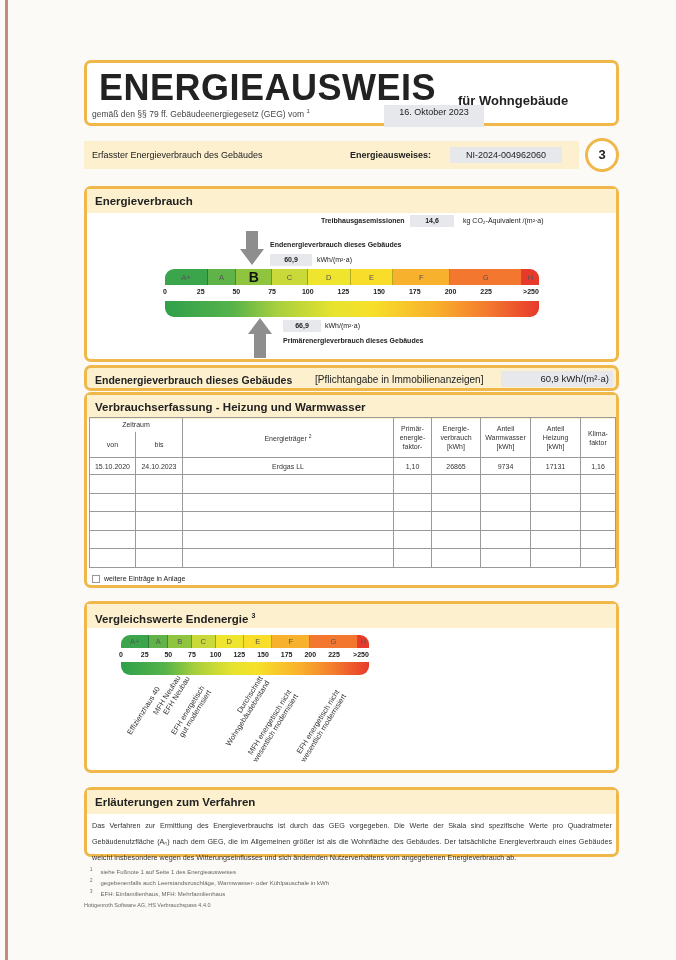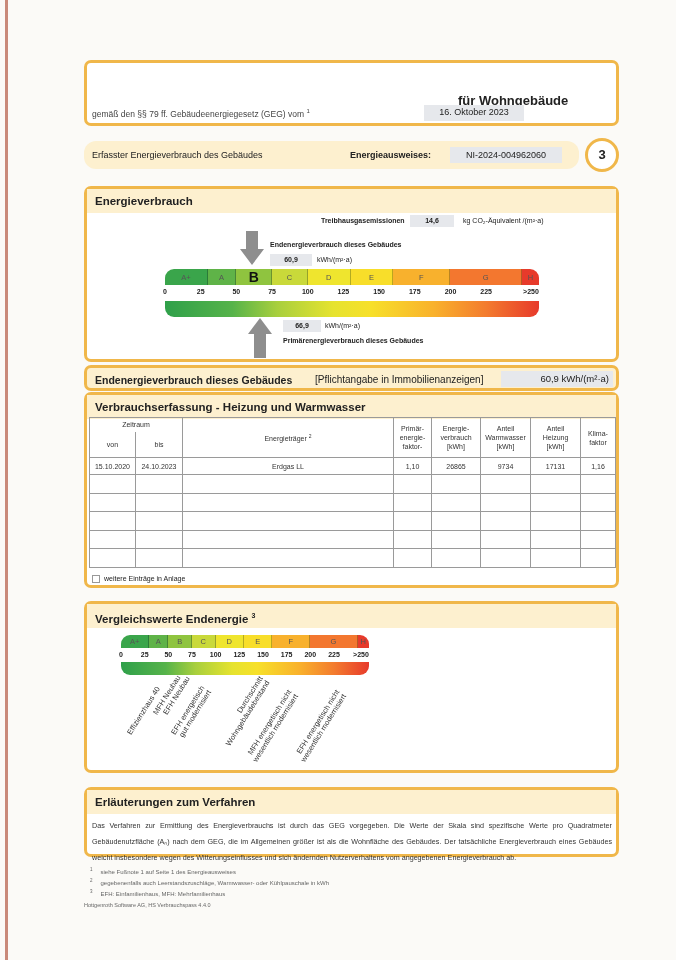--- a/index.html
+++ b/index.html
@@ -60,6 +60,7 @@
 <div class="edge"></div>
 
 <div class="box" id="title-box">
+  <div id="doc-title">ENERGIEAUSWEIS</div>
   <div id="doc-sub">für Wohngebäude</div>
   <div id="geg-line"><span>gemäß den §§ 79 ff. Gebäudeenergiegesetz (GEG) vom</span> <sup style="font-size:6px">1</sup></div>
   <div id="geg-date" class="field">16. Oktober 2023</div>

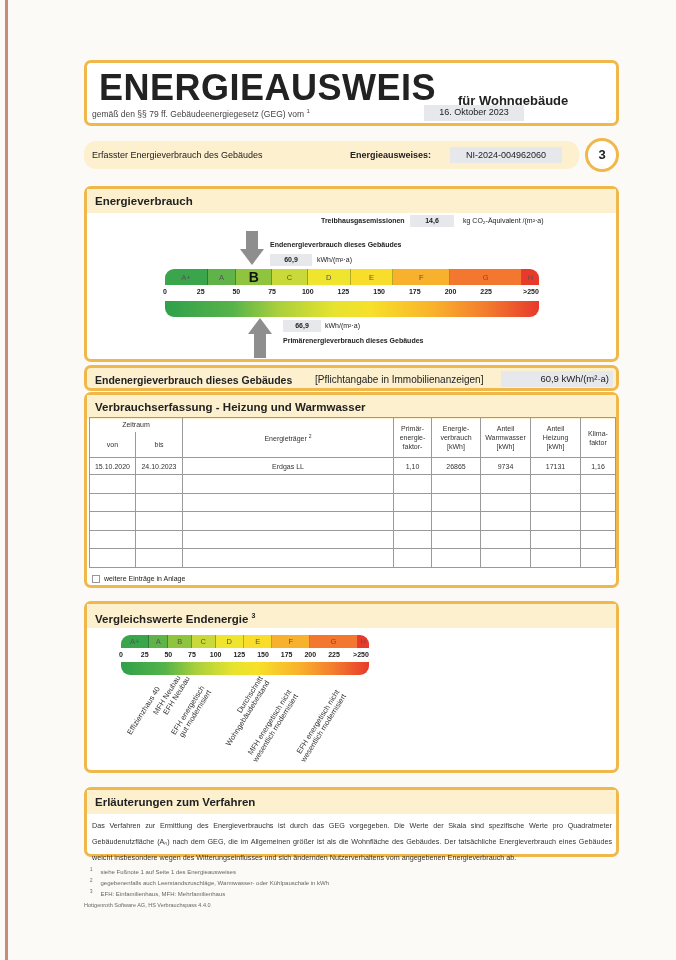--- a/index.html
+++ b/index.html
@@ -13,7 +13,7 @@
   #doc-title{position:absolute;left:12px;top:4px;font-size:36px;font-weight:bold;letter-spacing:0.5px;color:#222;}
   #doc-sub{position:absolute;left:351px;top:30px;font-size:13px;font-weight:bold;margin-left:20px;}
   #geg-line{position:absolute;left:5px;top:45px;font-size:8.5px;color:#444;}
-  #geg-date{position:absolute;left:297px;top:42px;width:100px;height:16px;line-height:14px;font-size:9px;margin-left:40px;}
+  #geg-date{position:absolute;left:297px;top:42px;width:100px;height:22px;line-height:14px;font-size:9px;}
   
   #reg-bar{position:absolute;left:84px;top:141px;width:495px;height:28px;background:#fdf0cf;border-radius:12px;}
   #reg-title{position:absolute;left:8px;top:9px;font-size:9px;}

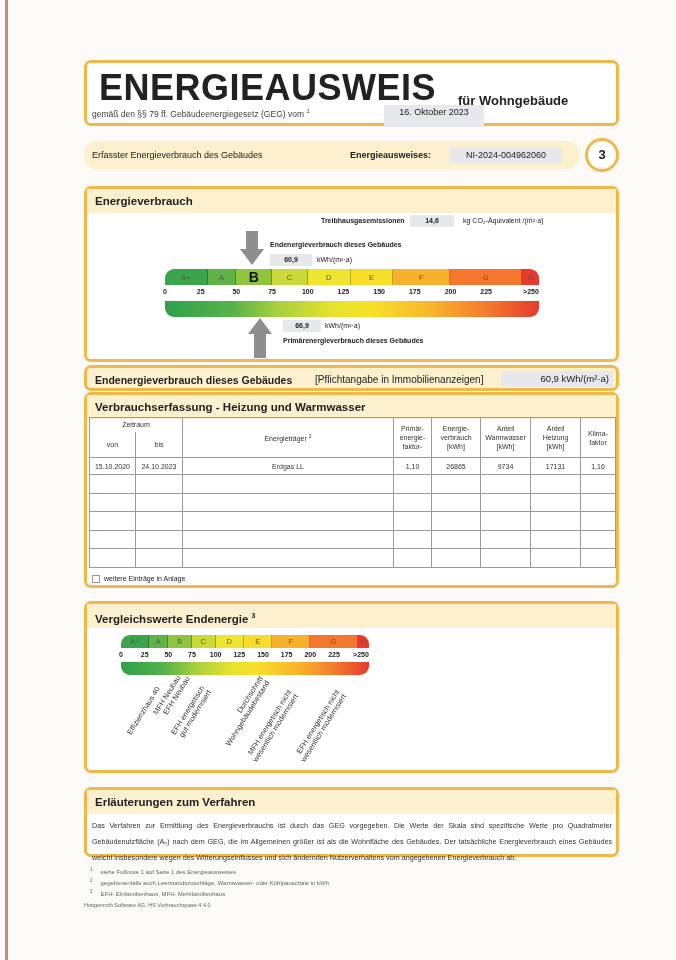--- a/index.html
+++ b/index.html
@@ -15,7 +15,7 @@
   #geg-line{position:absolute;left:5px;top:45px;font-size:8.5px;color:#444;}
   #geg-date{position:absolute;left:297px;top:42px;width:100px;height:22px;line-height:14px;font-size:9px;}
   
-  #reg-bar{position:absolute;left:84px;top:141px;width:495px;height:28px;background:#fdf0cf;border-radius:12px;}
+  #reg-bar{position:absolute;left:84px;top:141px;width:495px;height:28px;background:#fdf0cf;border-radius:0;}
   #reg-title{position:absolute;left:8px;top:9px;font-size:9px;}
   #reg-label{position:absolute;left:266px;top:9px;font-size:9px;font-weight:bold;}
   #reg-value{position:absolute;left:366px;top:6px;width:112px;height:16px;line-height:16px;font-size:9px;}

